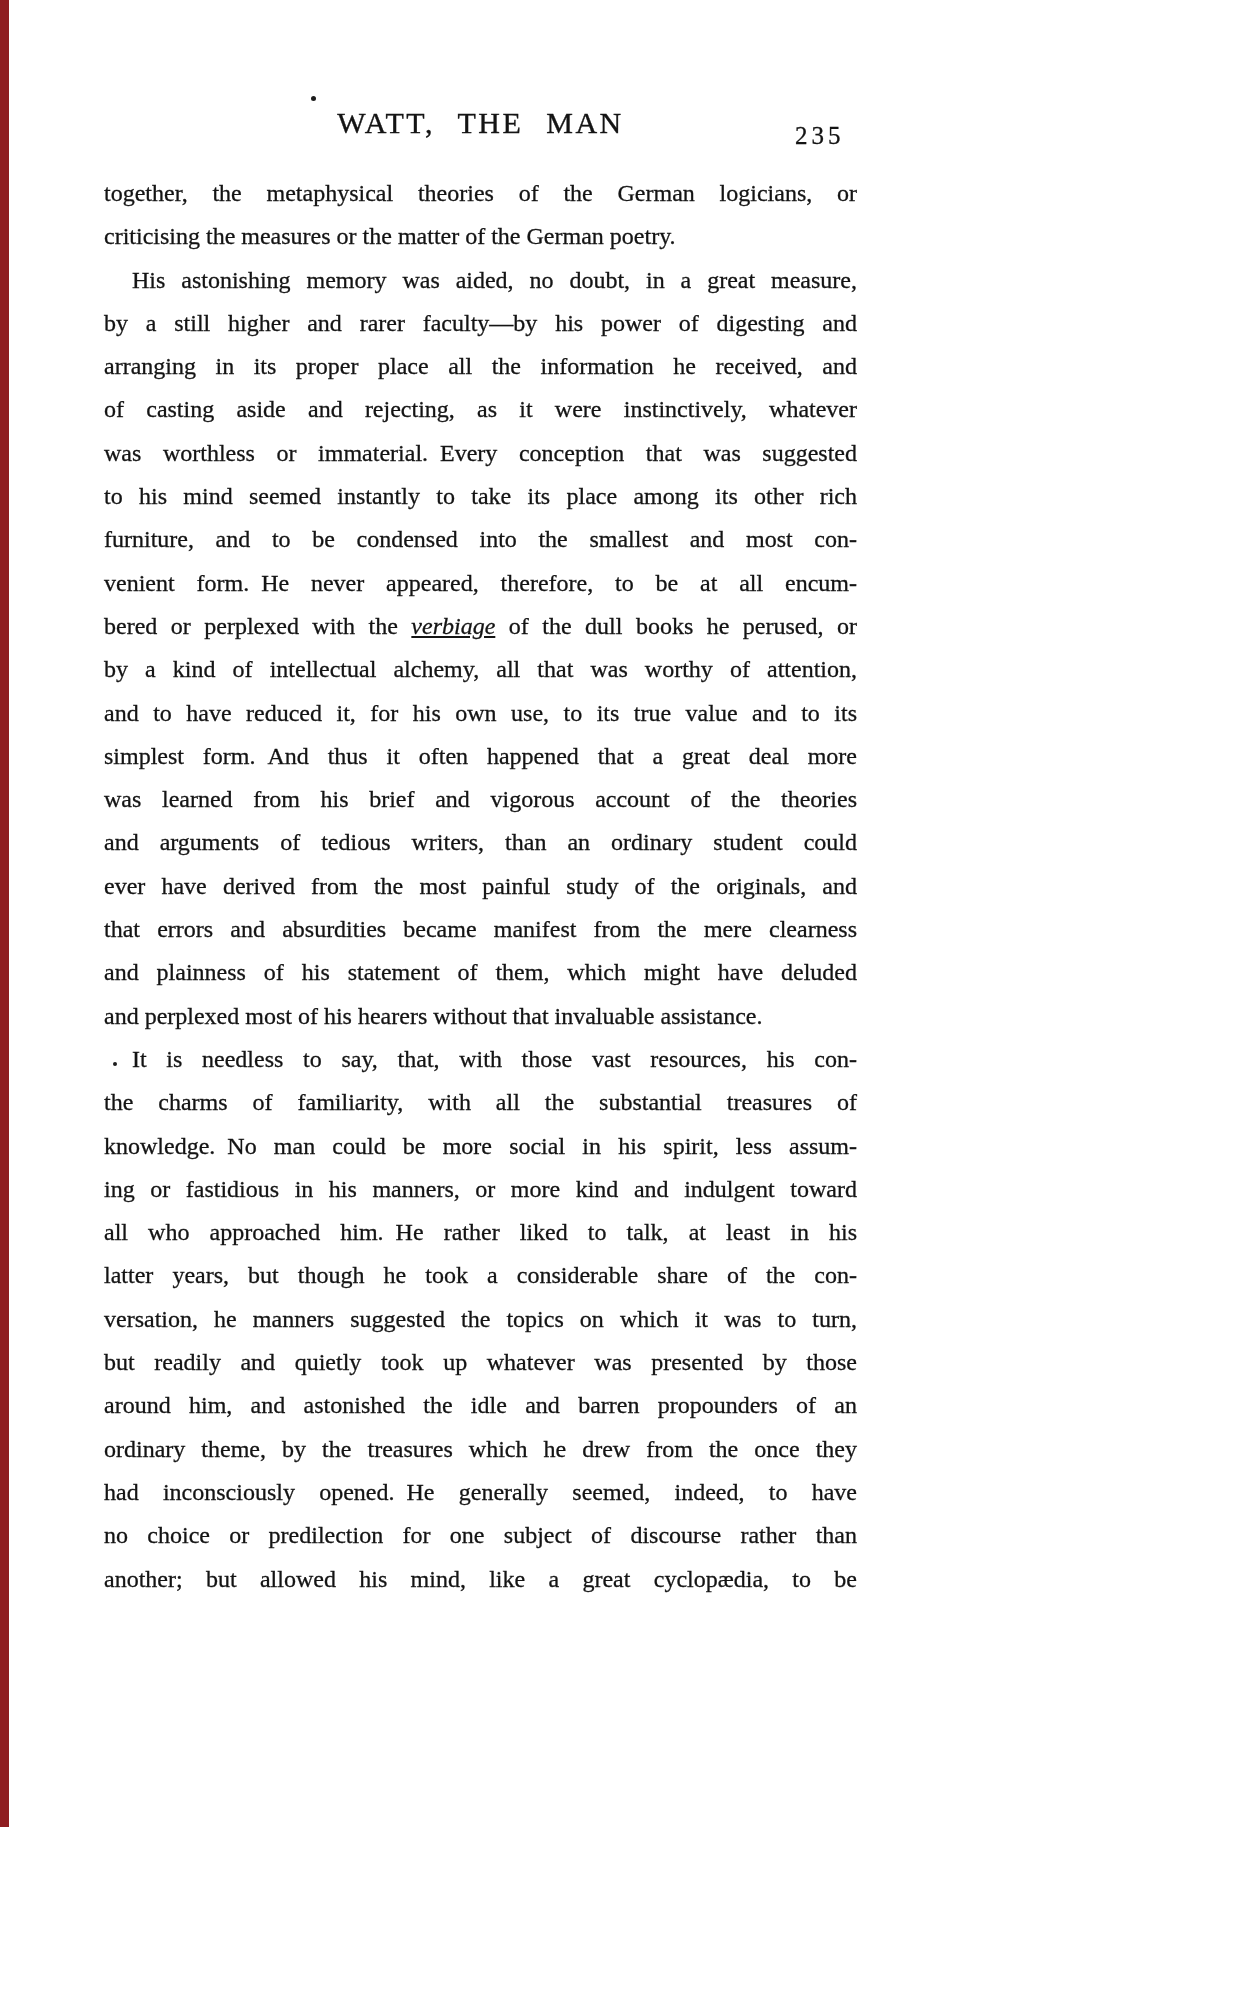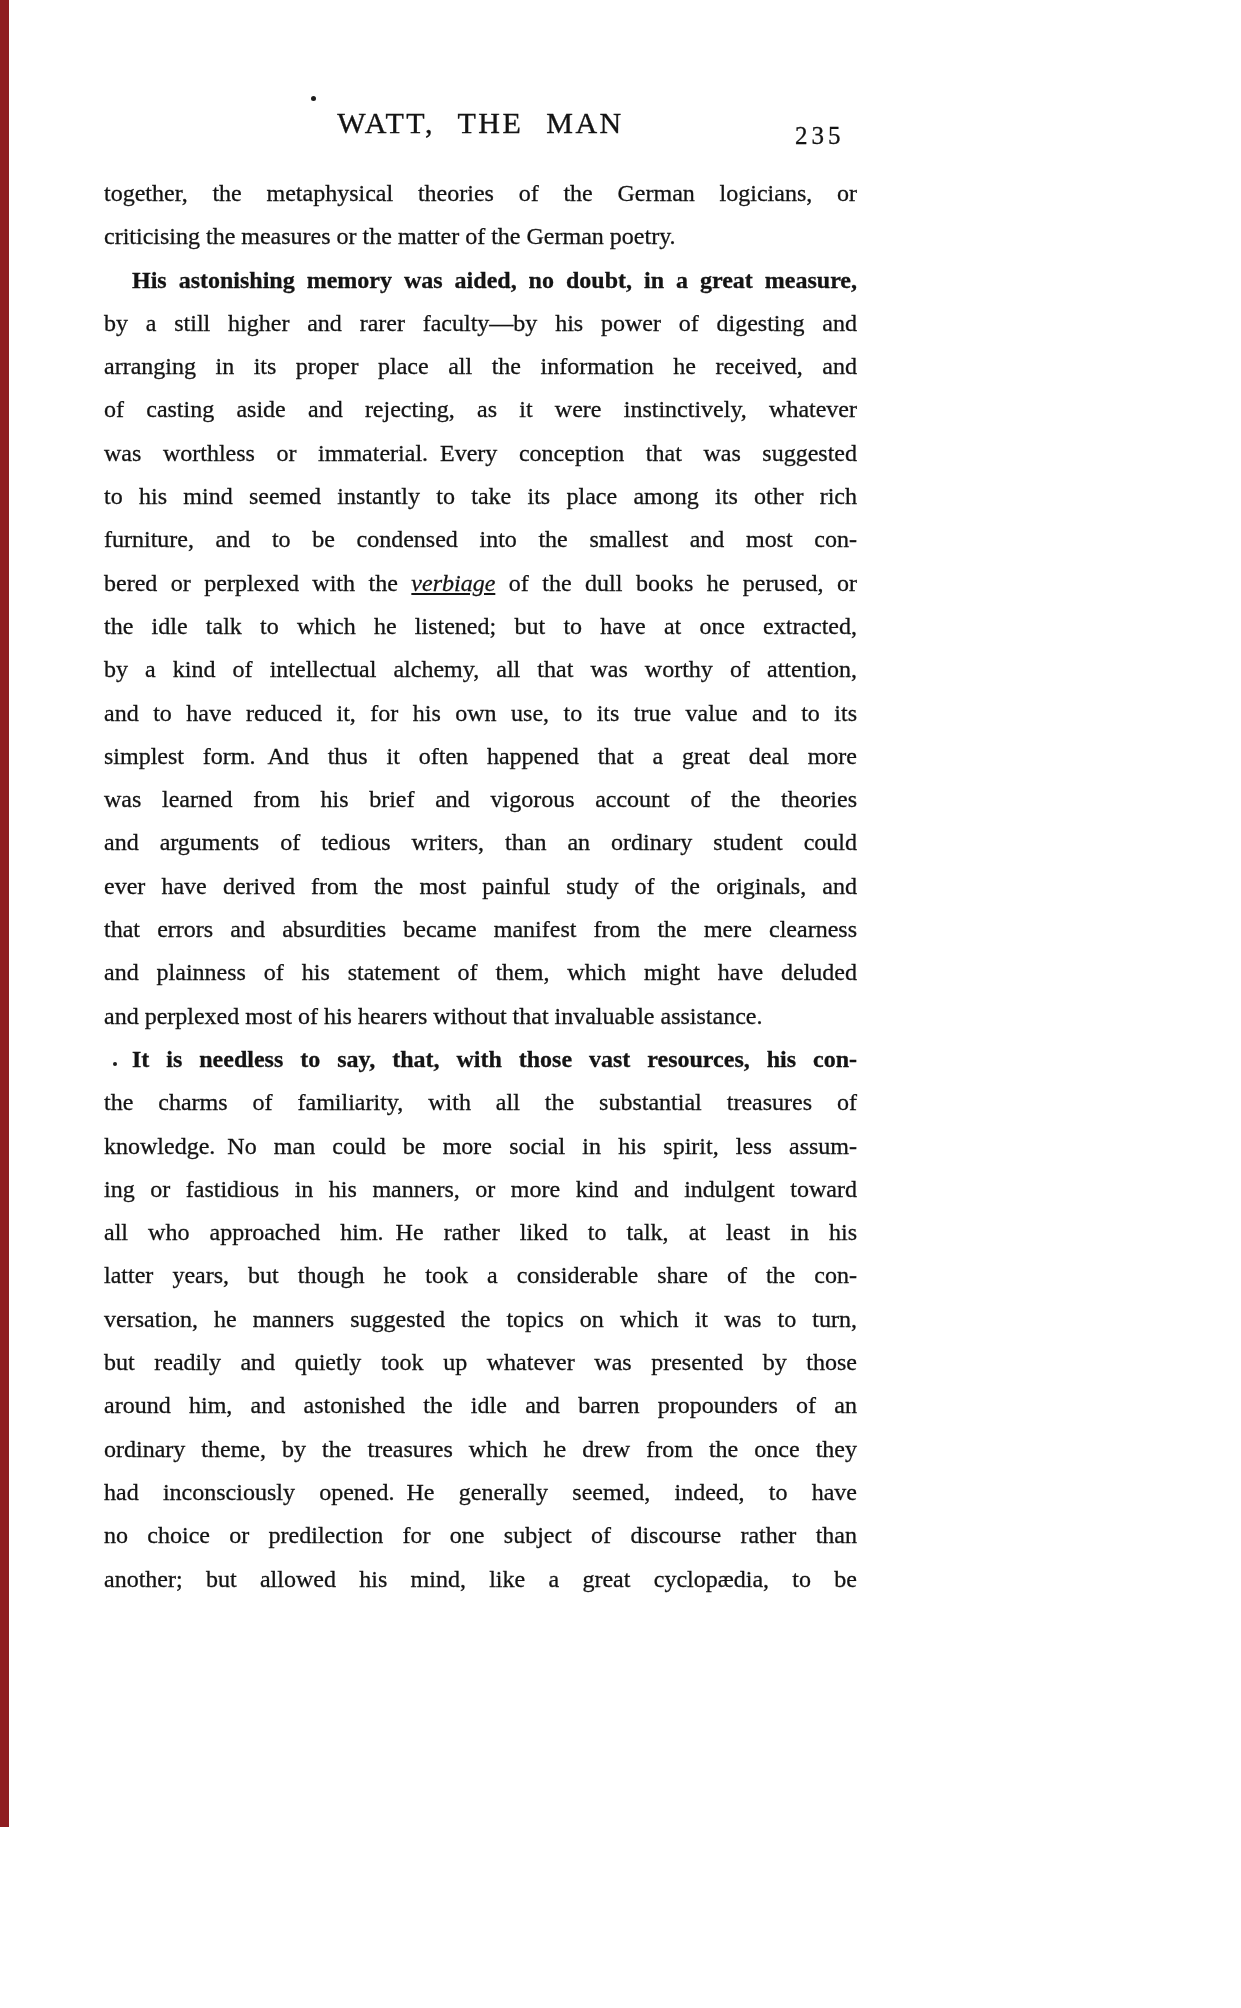--- a/index.html
+++ b/index.html
@@ -49,7 +49,7 @@
     text-align-last: justify;
   }
   .line.end { text-align-last: left; }
-  .line.indent { text-indent: 28px; font-weight: bold; }
+  .line.indent { text-indent: 28px; }
   .it { font-style: italic; text-decoration: underline; }
   .speck {
     position: absolute;

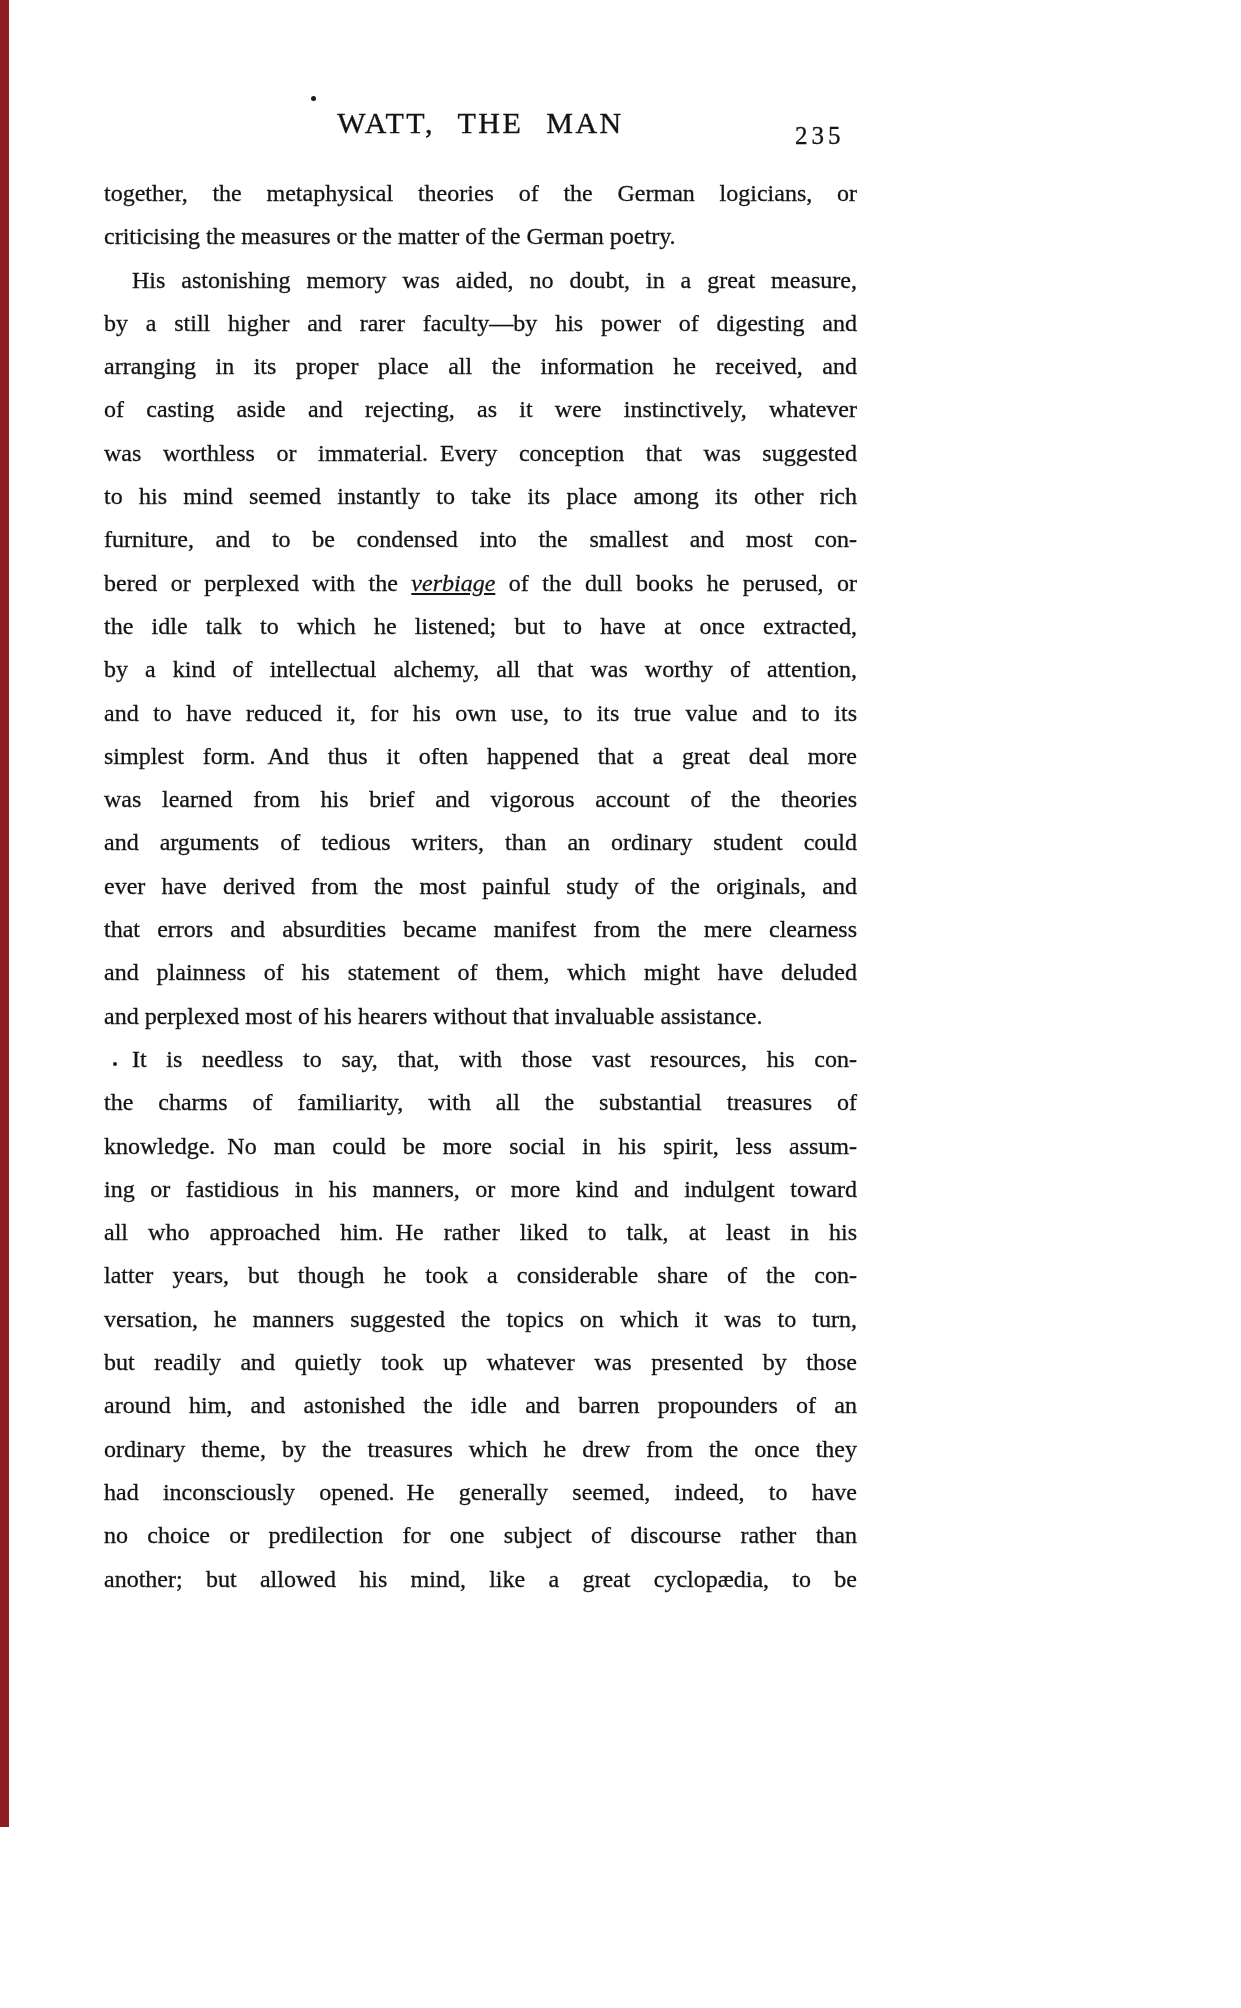--- a/index.html
+++ b/index.html
@@ -81,6 +81,7 @@
       <div class="line"><span>was worthless or immaterial. Every conception that was suggested</span></div>
       <div class="line"><span>to his mind seemed instantly to take its place among its other rich</span></div>
       <div class="line"><span>furniture, and to be condensed into the smallest and most con-</span></div>
+      <div class="line"><span>venient form. He never appeared, therefore, to be at all encum-</span></div>
       <div class="line"><span>bered or perplexed with the </span><span class="it">verbiage</span><span> of the dull books he perused, or</span></div>
       <div class="line"><span>the idle talk to which he listened; but to have at once extracted,</span></div>
       <div class="line"><span>by a kind of intellectual alchemy, all that was worthy of attention,</span></div>

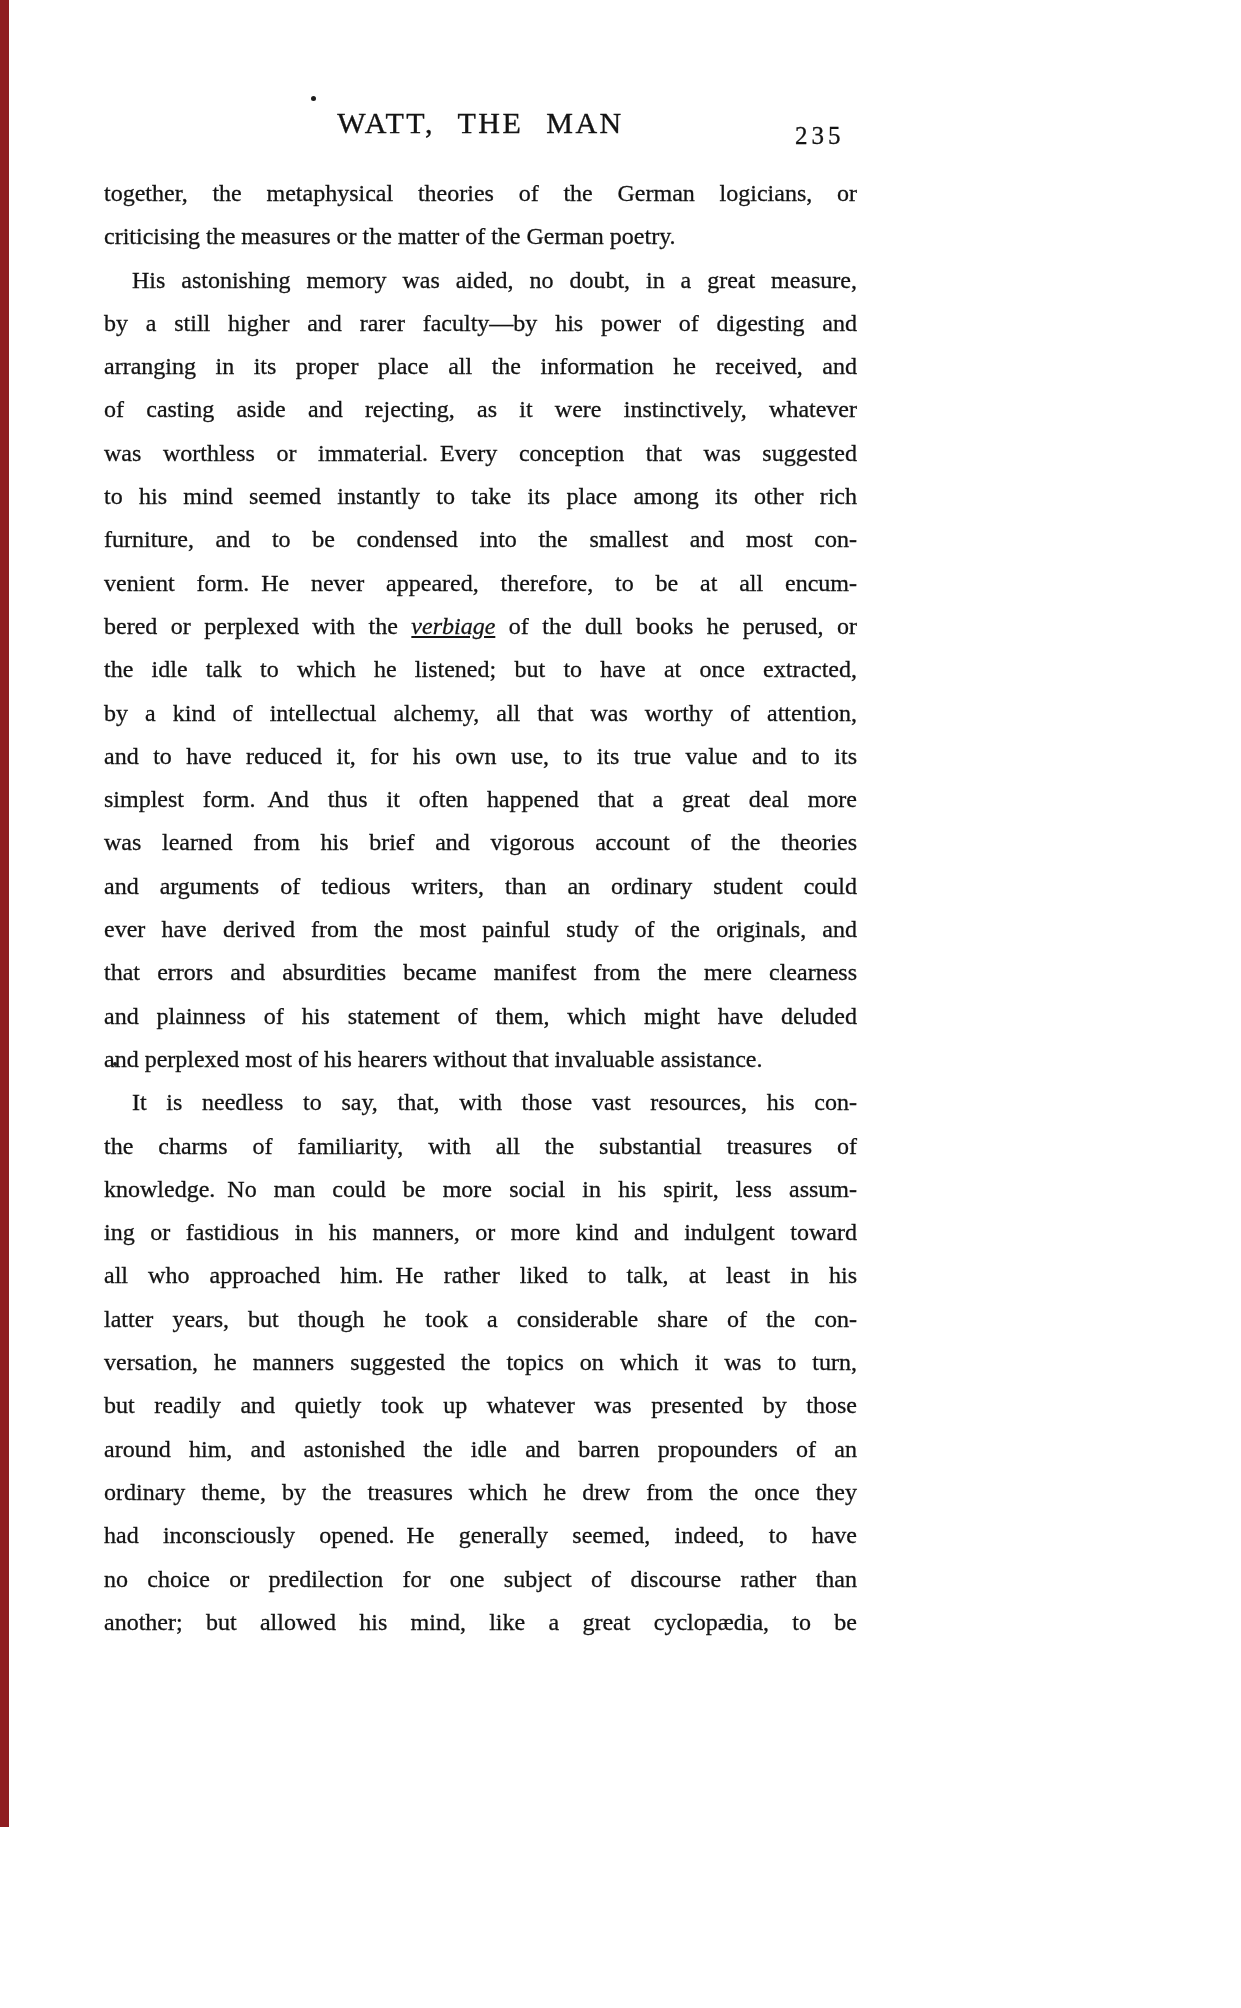--- a/index.html
+++ b/index.html
@@ -83,7 +83,6 @@
       <div class="line"><span>furniture, and to be condensed into the smallest and most con-</span></div>
       <div class="line"><span>venient form. He never appeared, therefore, to be at all encum-</span></div>
       <div class="line"><span>bered or perplexed with the </span><span class="it">verbiage</span><span> of the dull books he perused, or</span></div>
-      <div class="line"><span>the idle talk to which he listened; but to have at once extracted,</span></div>
       <div class="line"><span>by a kind of intellectual alchemy, all that was worthy of attention,</span></div>
       <div class="line"><span>and to have reduced it, for his own use, to its true value and to its</span></div>
       <div class="line"><span>simplest form. And thus it often happened that a great deal more</span></div>

